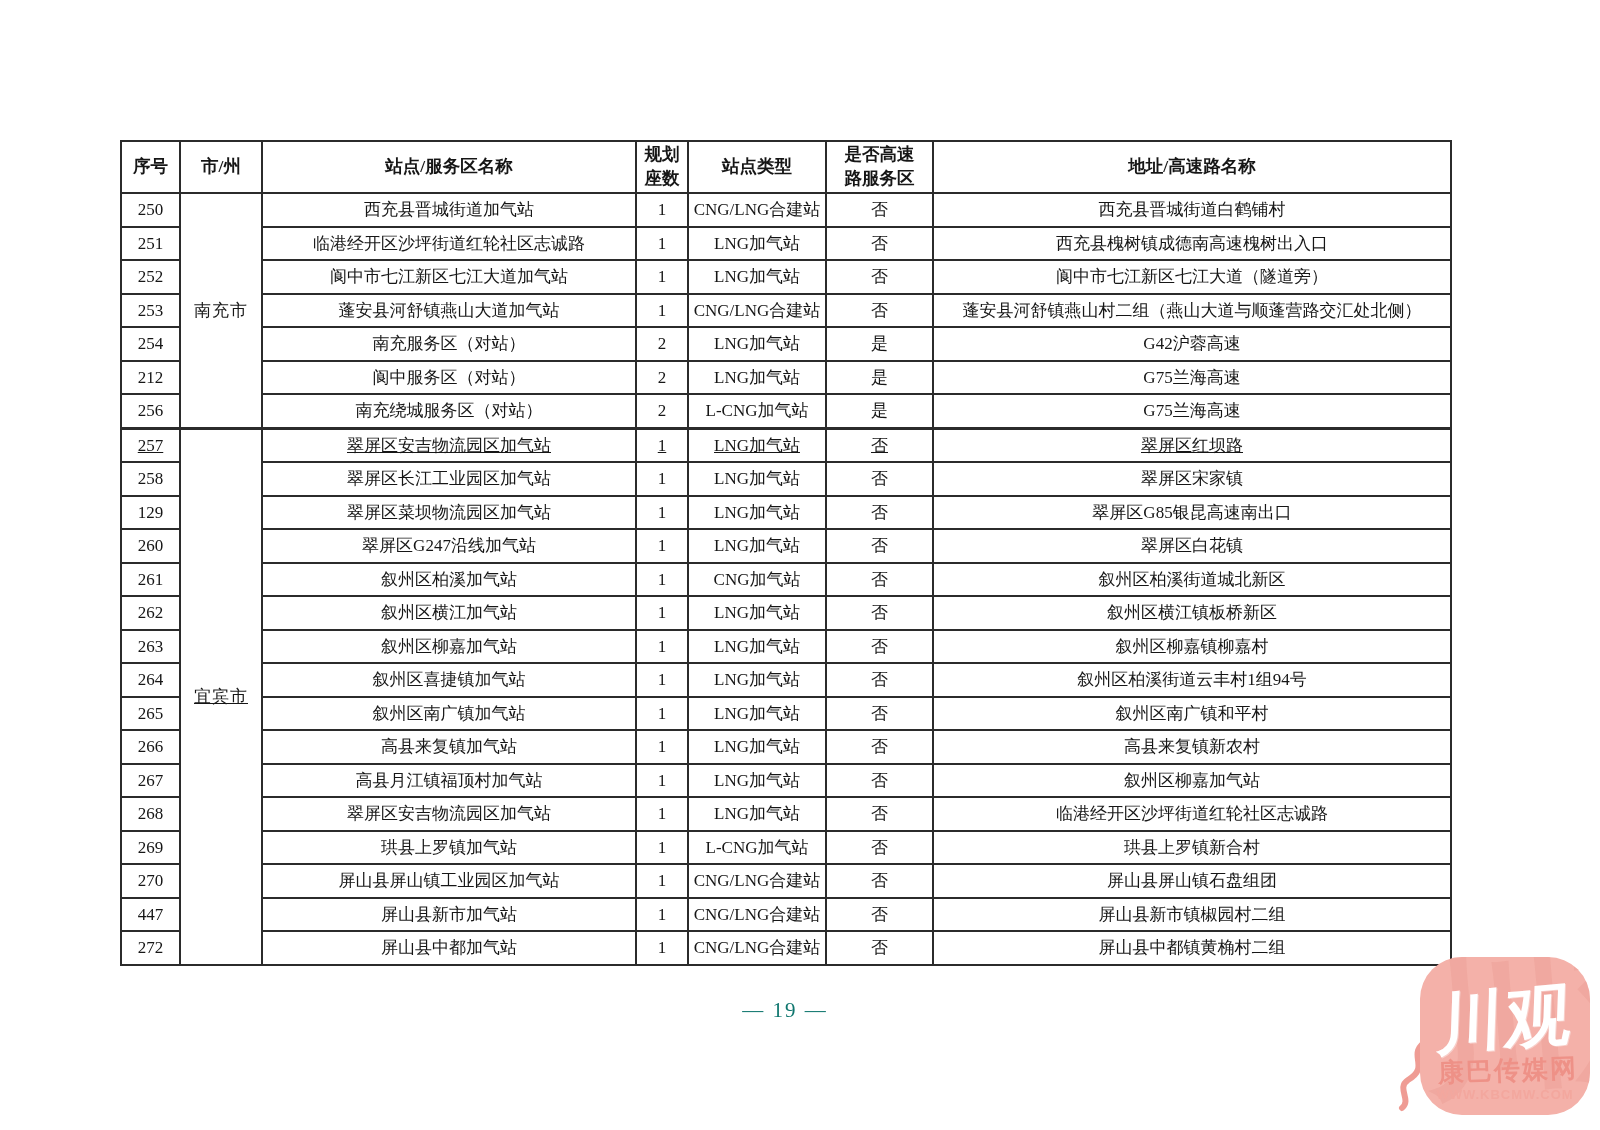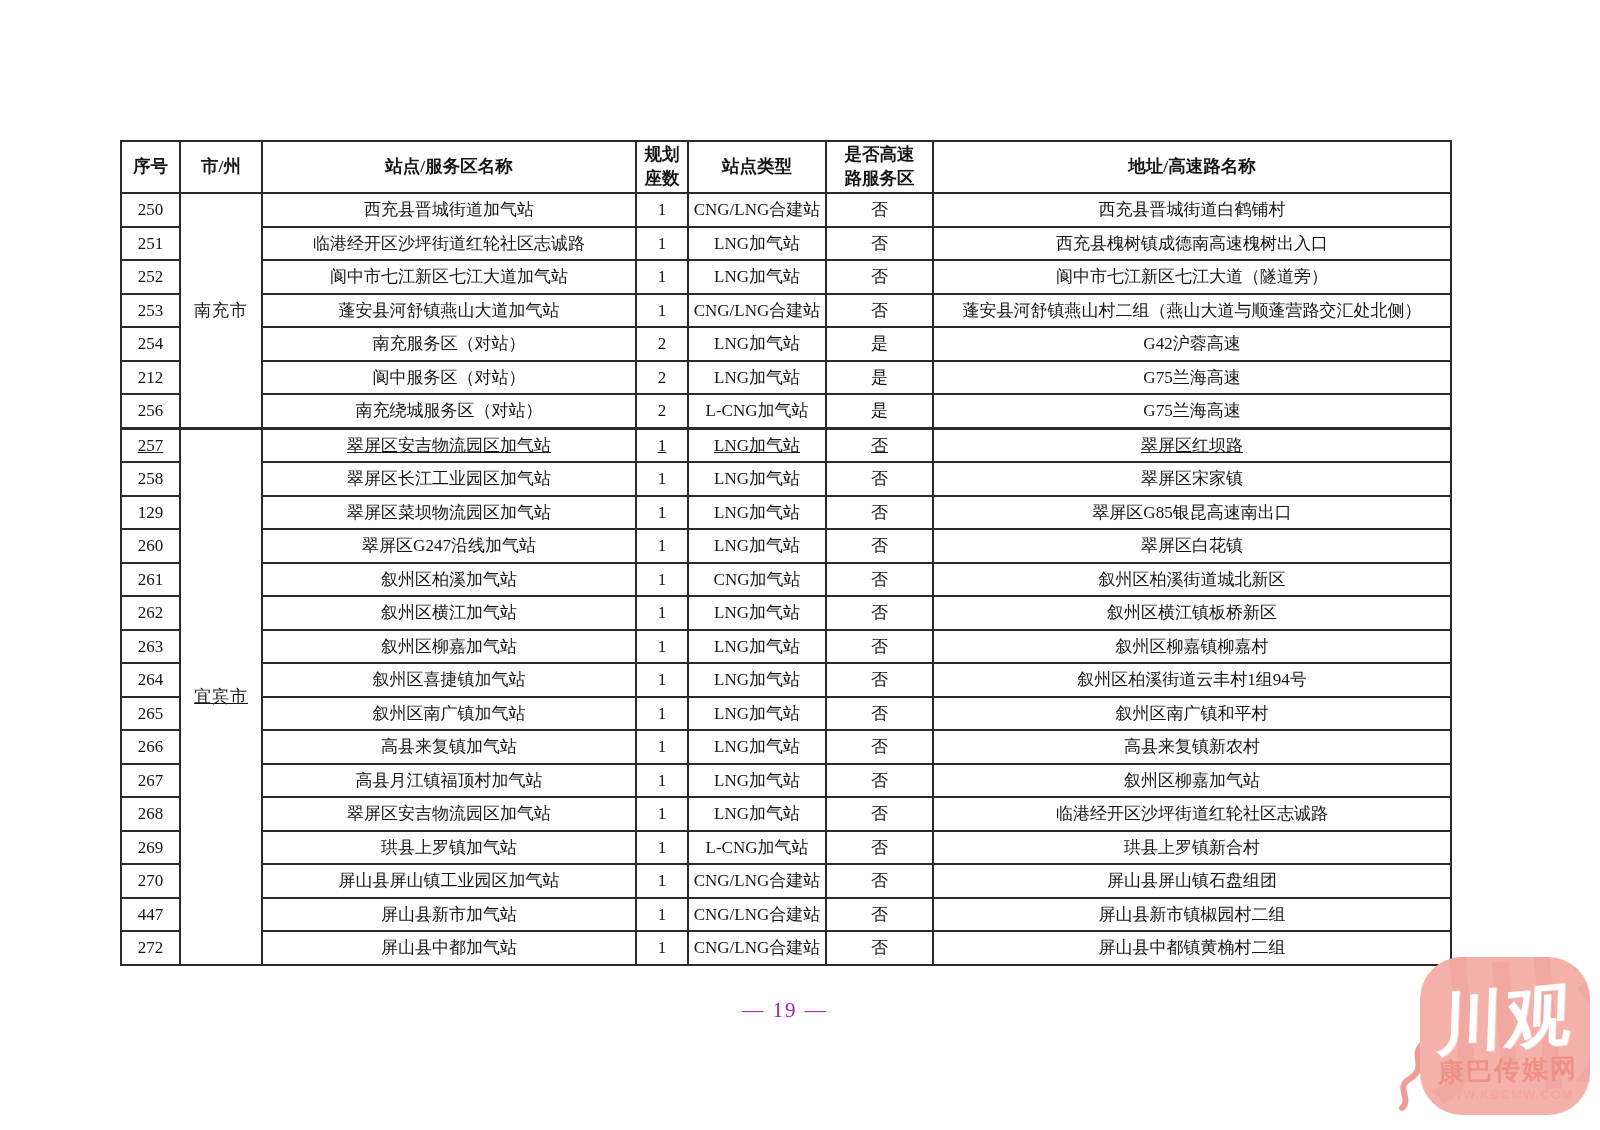--- a/index.html
+++ b/index.html
@@ -34,7 +34,7 @@
   
   .page-number{
     position:absolute;left:120px;top:998px;width:1330px;
-    text-align:center;font-size:21px;color:#a21caf;letter-spacing:2px;
+    text-align:center;font-size:21px;color:#0f766e;letter-spacing:2px;
   }
 
   

